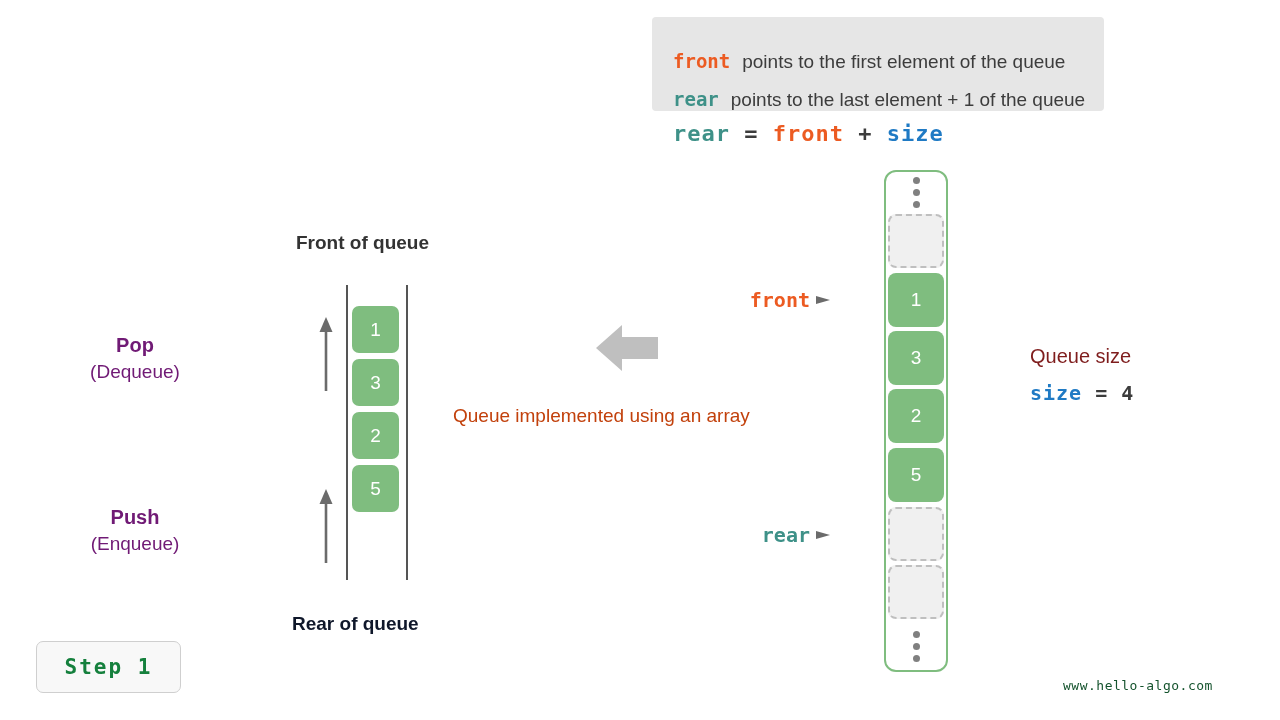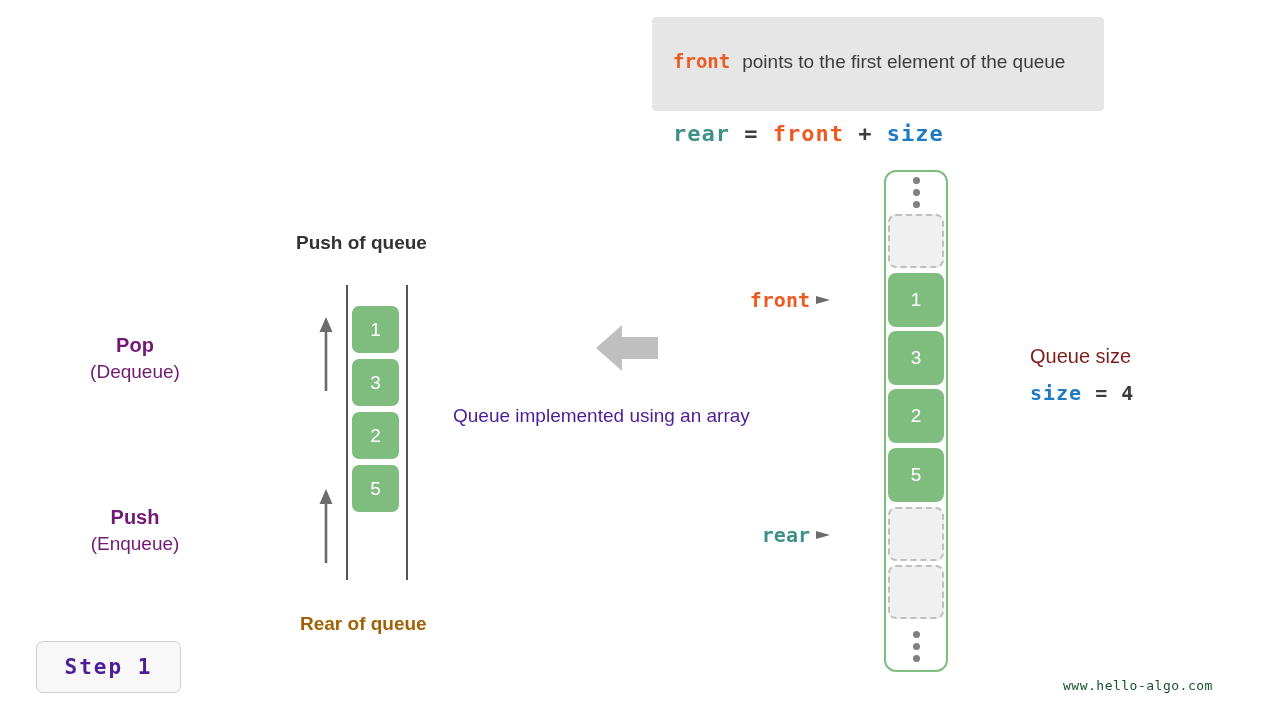--- a/index.html
+++ b/index.html
@@ -247,6 +247,9 @@
   <div class="legend-line l1">
     <span class="kw kw-front">front</span><span class="legend-text">points to the first element of the queue</span>
   </div>
+  <div class="legend-line l2">
+    <span class="kw kw-rear">rear</span><span class="legend-text">points to the last element + 1 of the queue</span>
+  </div>
 </div>
 
 <div class="abs" id="formula">

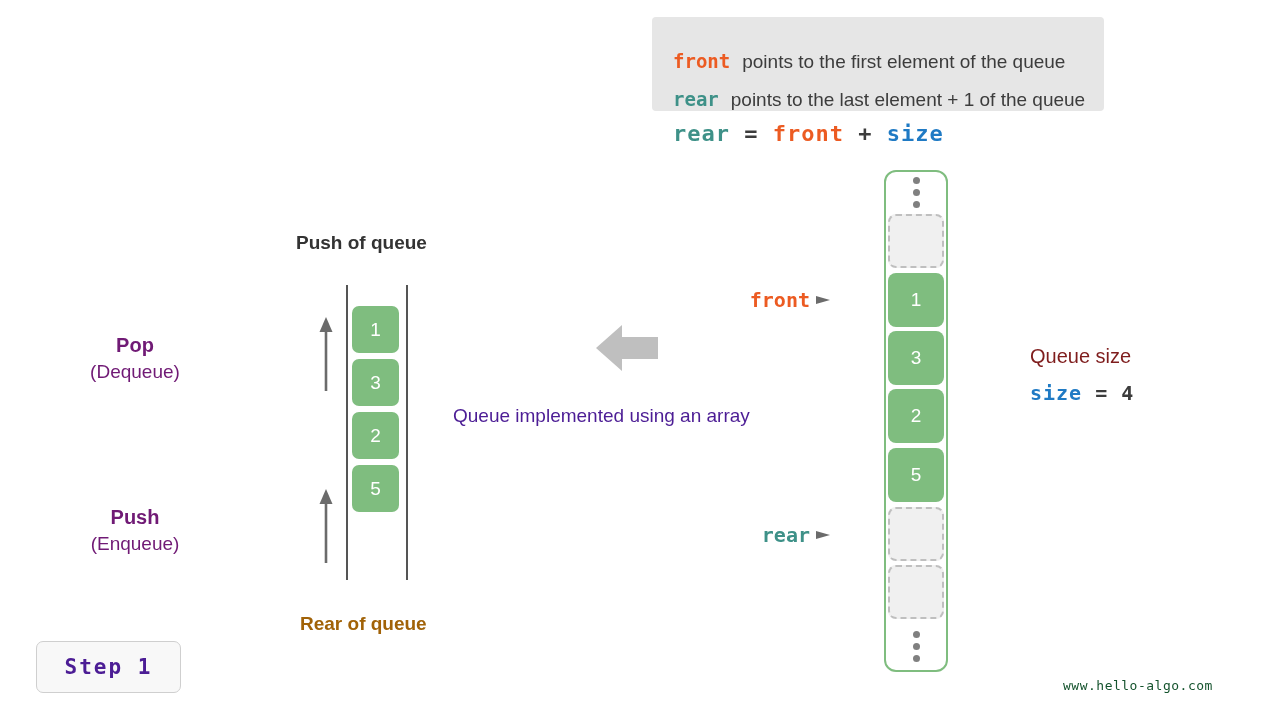--- a/index.html
+++ b/index.html
@@ -260,7 +260,7 @@
   <span class="kw-size">size</span>
 </div>
 
-<div class="abs" id="front-of-queue-label">Push of queue</div>
+<div class="abs" id="front-of-queue-label">Front of queue</div>
 
 <div class="abs rail" id="rail-left"></div>
 <div class="abs rail" id="rail-right"></div>

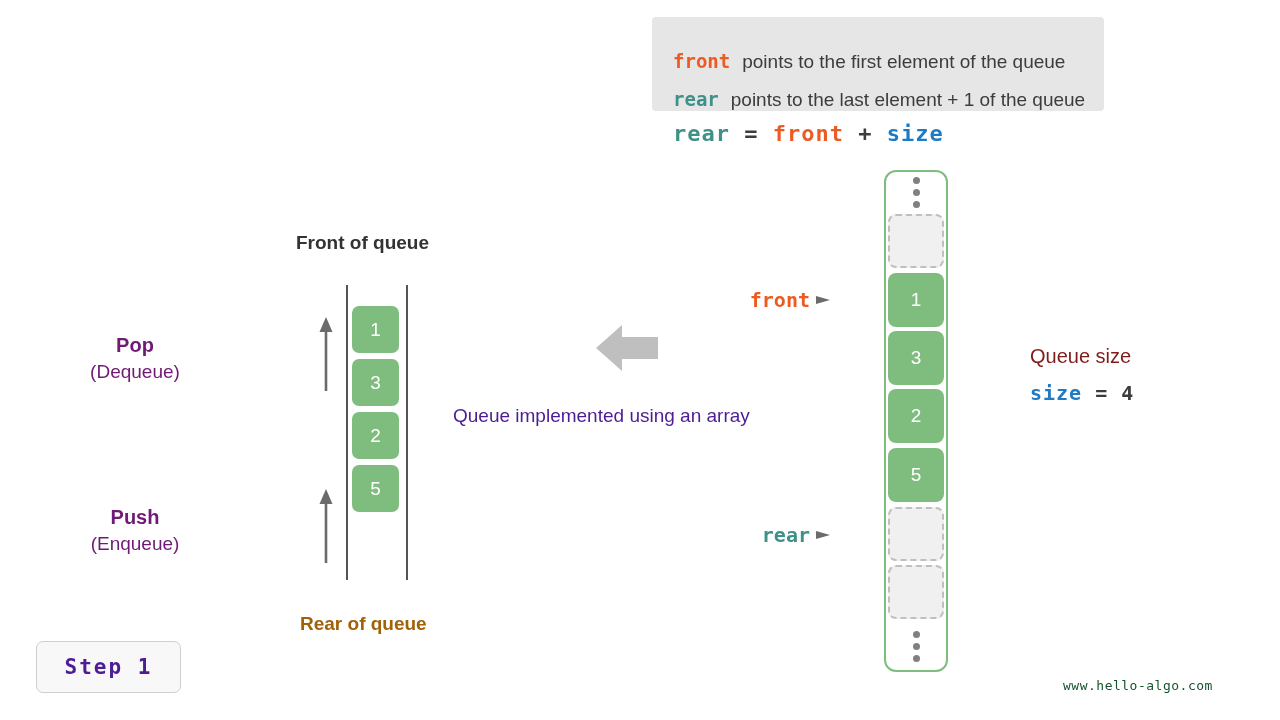--- a/index.html
+++ b/index.html
@@ -122,7 +122,7 @@
     left: 453px;
     top: 405px;
     font-size: 19px;
-    color: #4c1d95;
+    color: #c2410c;
     white-space: nowrap;
   }
 

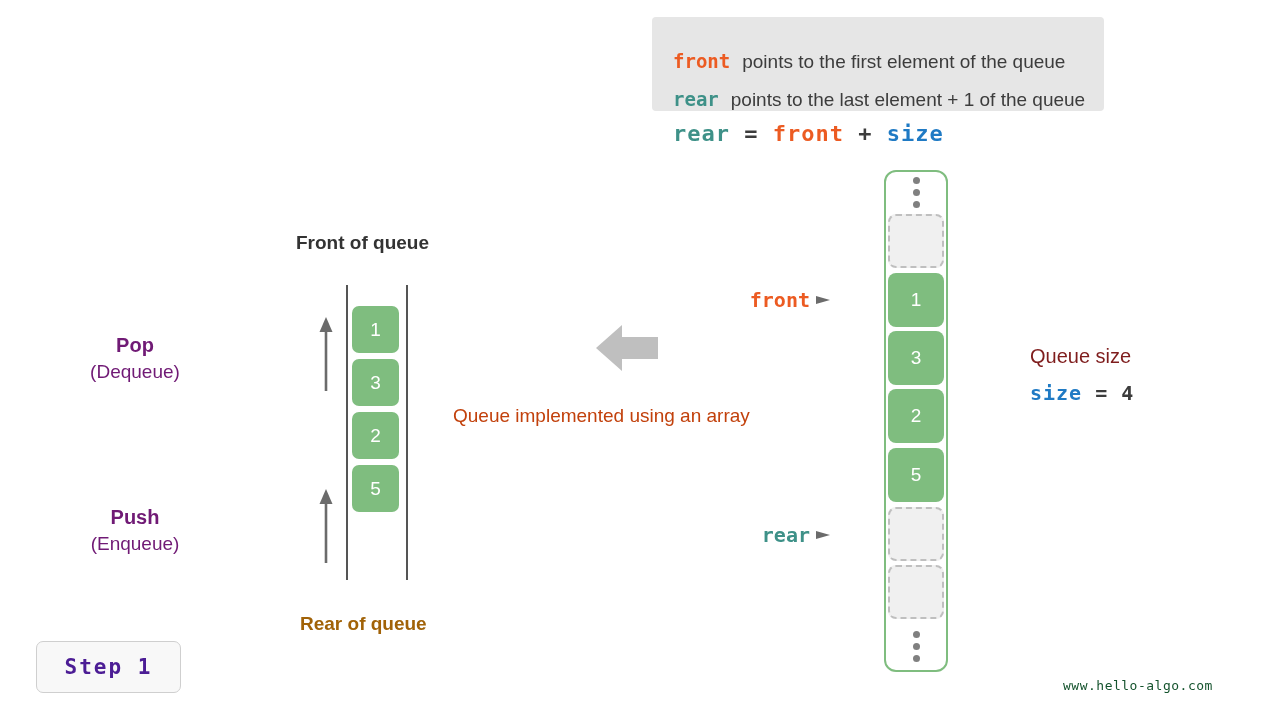--- a/index.html
+++ b/index.html
@@ -68,11 +68,11 @@
     white-space: nowrap;
   }
   #rear-of-queue-label {
-    left: 300px;
+    left: 292px;
     top: 613px;
     font-size: 19px;
     font-weight: bold;
-    color: #a16207;
+    color: #0f172a;
     white-space: nowrap;
   }
   .rail {

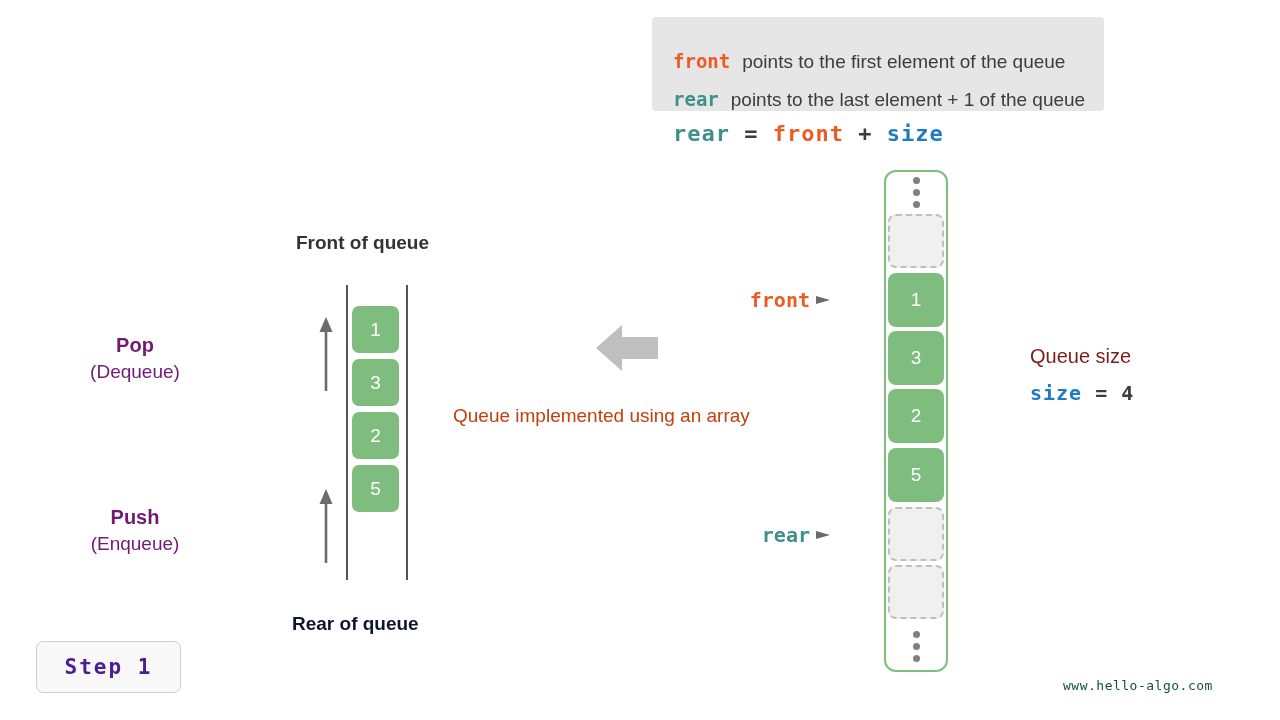--- a/index.html
+++ b/index.html
@@ -226,7 +226,7 @@
     font-weight: bold;
     font-size: 21px;
     letter-spacing: 2px;
-    color: #4c1d95;
+    color: #15803d;
   }
 
   

